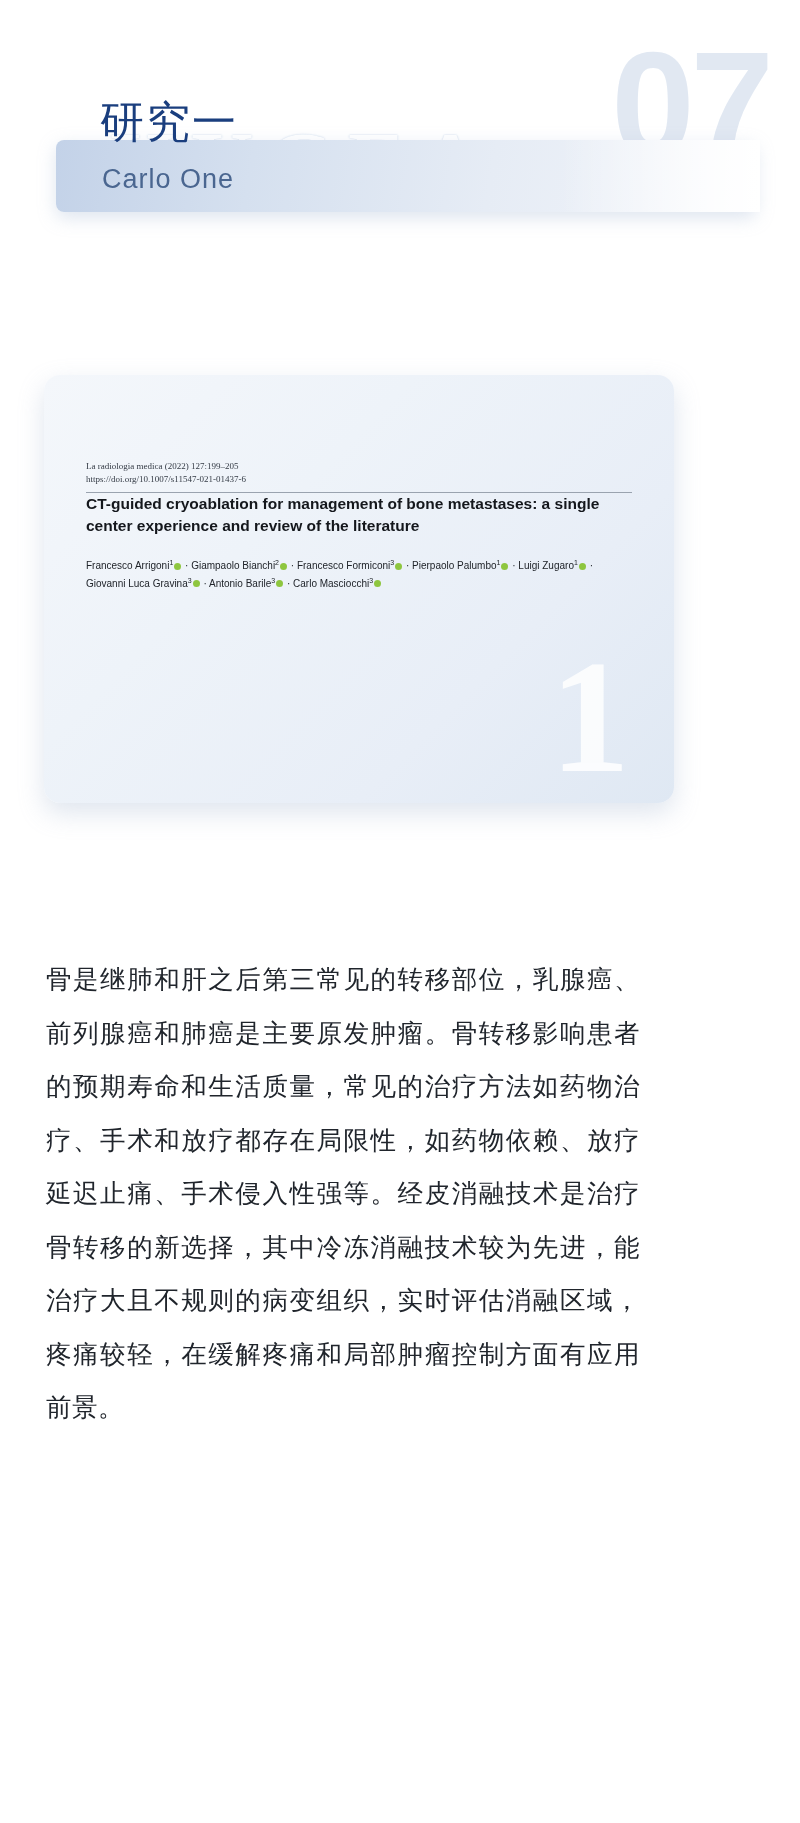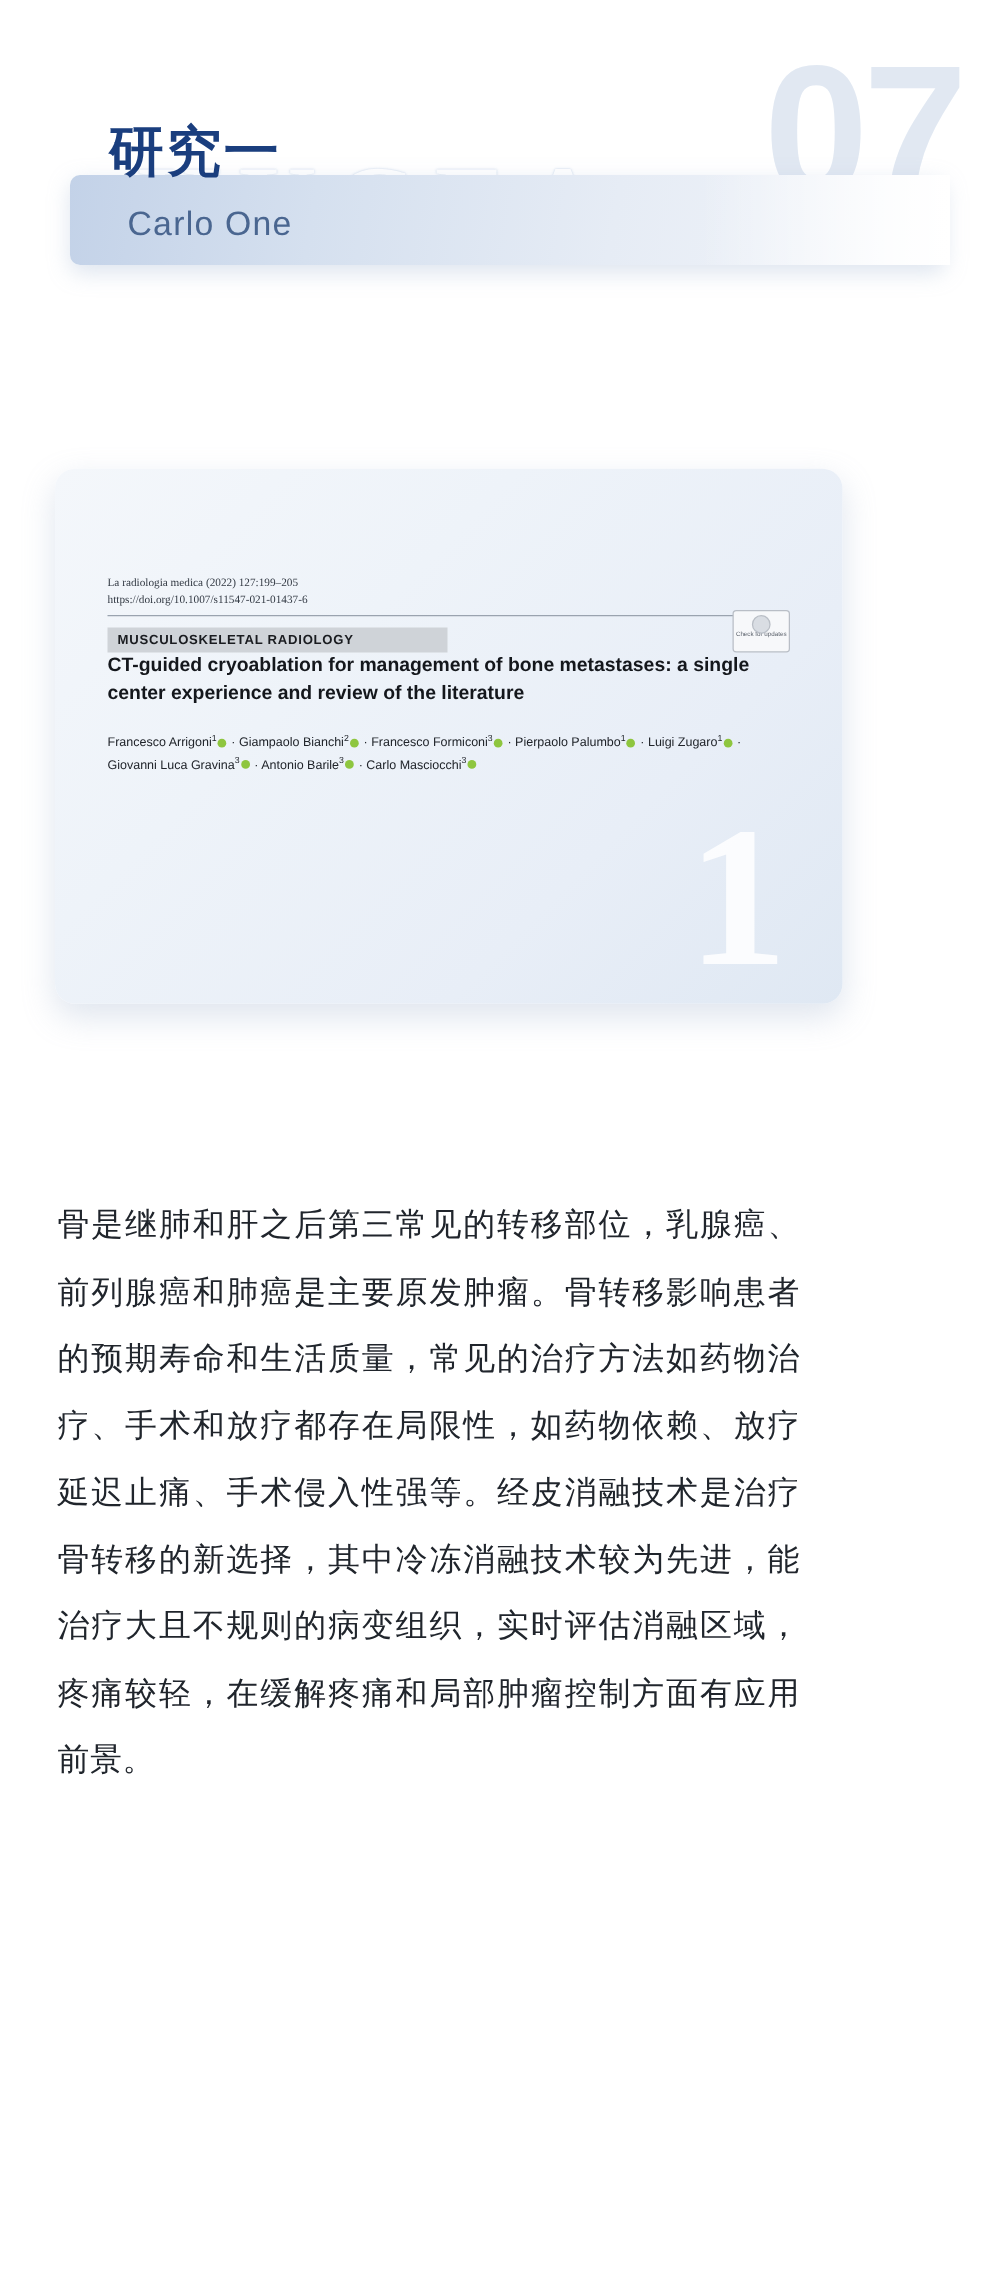--- a/index.html
+++ b/index.html
@@ -68,10 +68,10 @@
   }
   .header-cn {
     position: absolute;
-    left: 87px;
+    left: 100px;
     top: 98px;
     font-size: 44px;
-    font-weight: bold;
+    font-weight: normal;
     color: #1a3e7e;
     letter-spacing: 2px;
     line-height: 1.1;

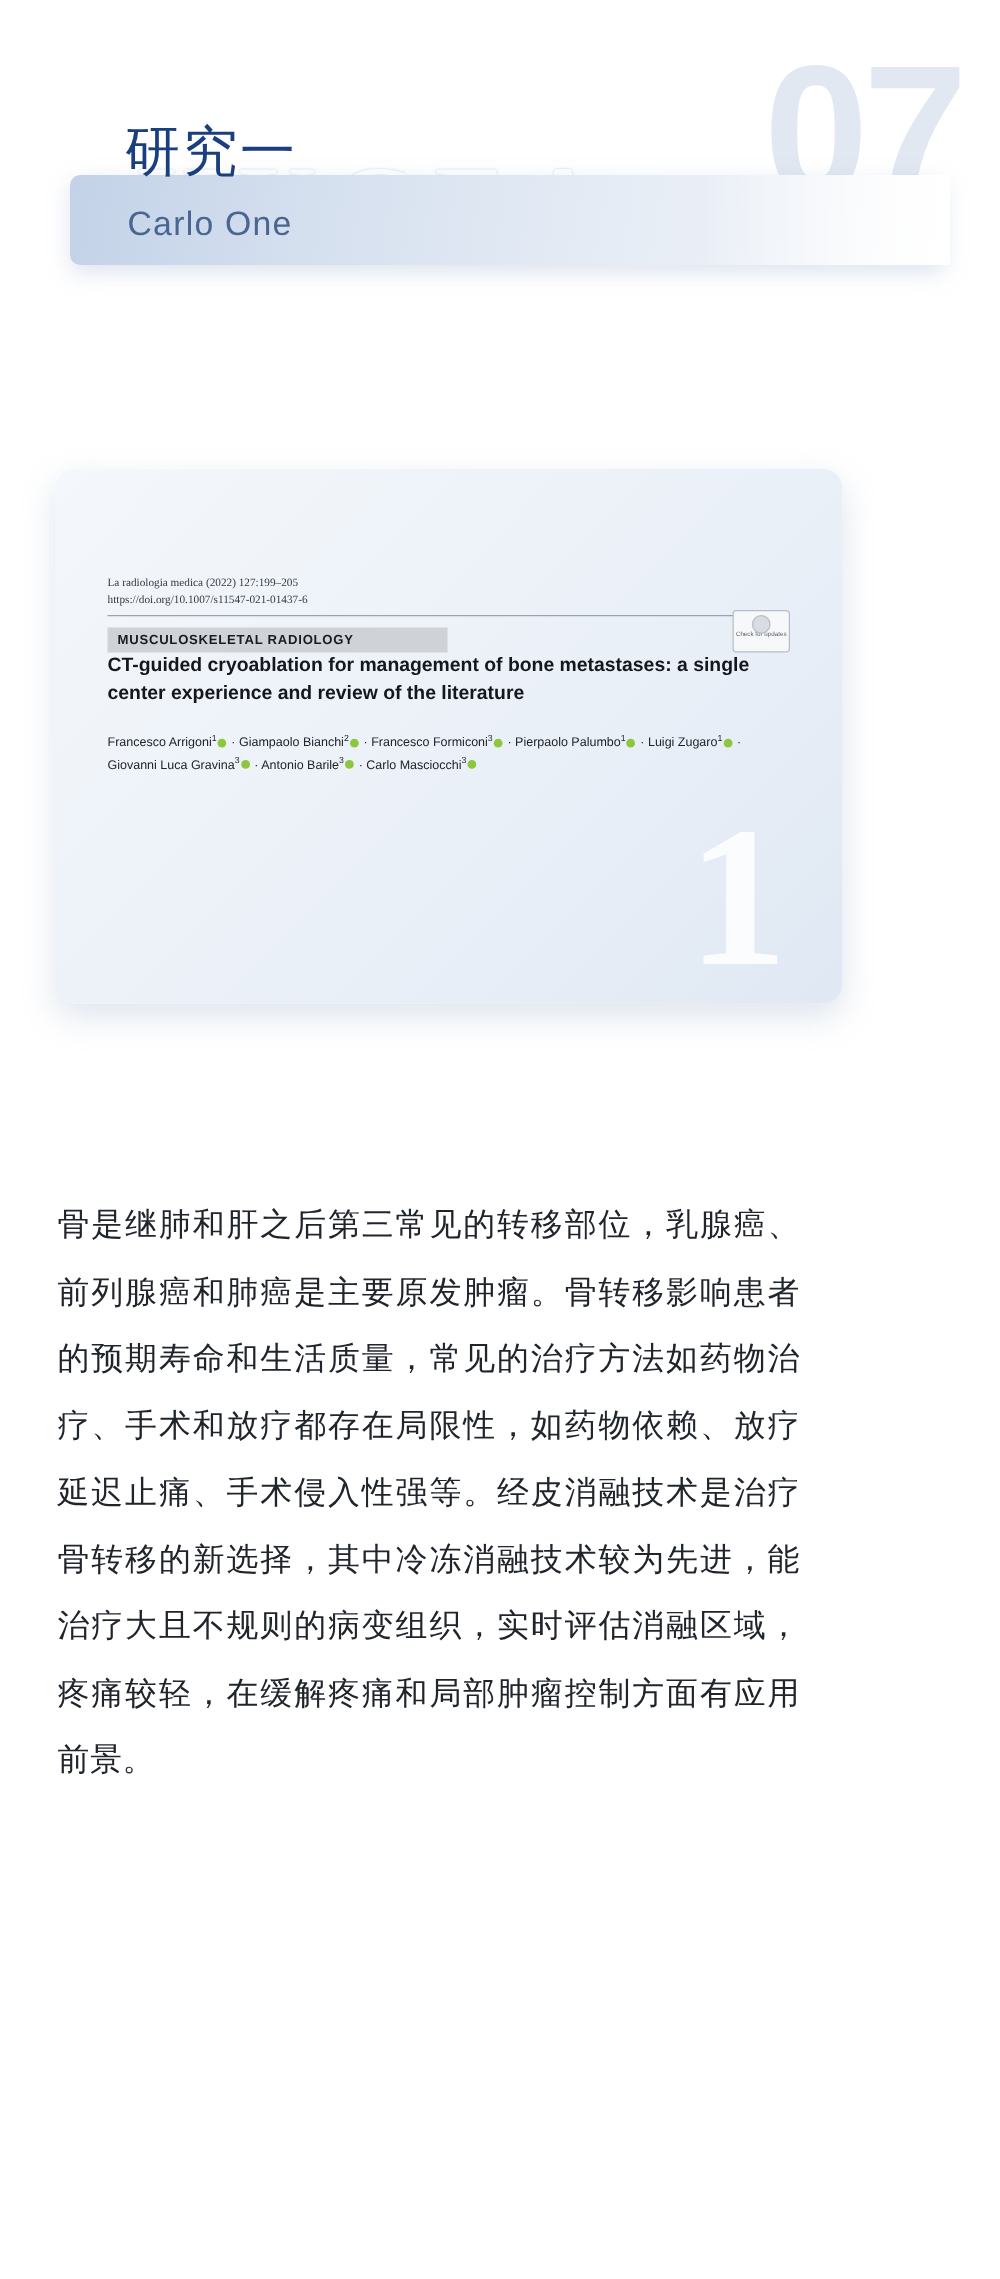--- a/index.html
+++ b/index.html
@@ -248,13 +248,6 @@
     </div>
     <div class="paper-rule"></div>
 
-    <div class="paper-section-row">
-      <span class="paper-section">MUSCULOSKELETAL RADIOLOGY</span>
-      <div class="check-updates">
-        <span class="bubble"></span>
-        <span>Check for updates</span>
-      </div>
-    </div>
 
     <div class="paper-title">CT-guided cryoablation for management of bone metastases: a single center experience and review of the literature</div>
 

